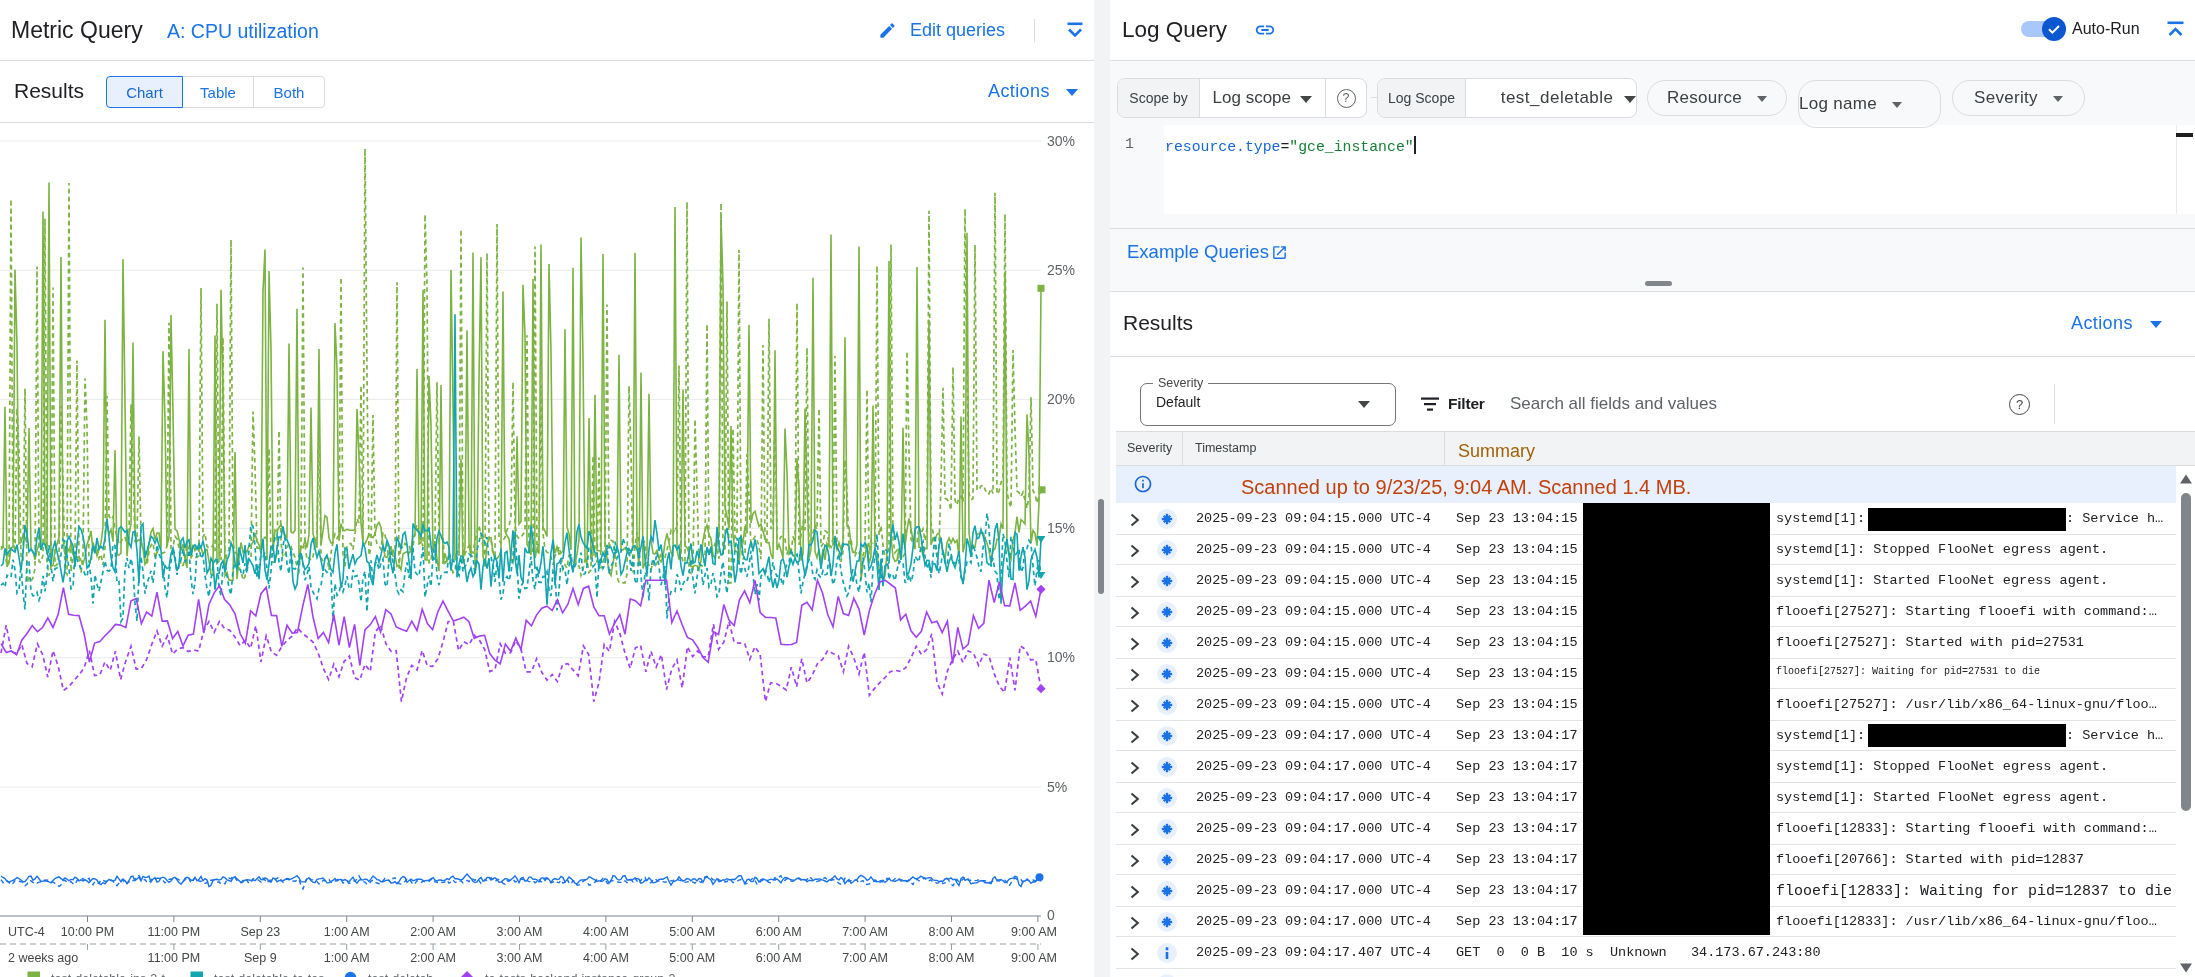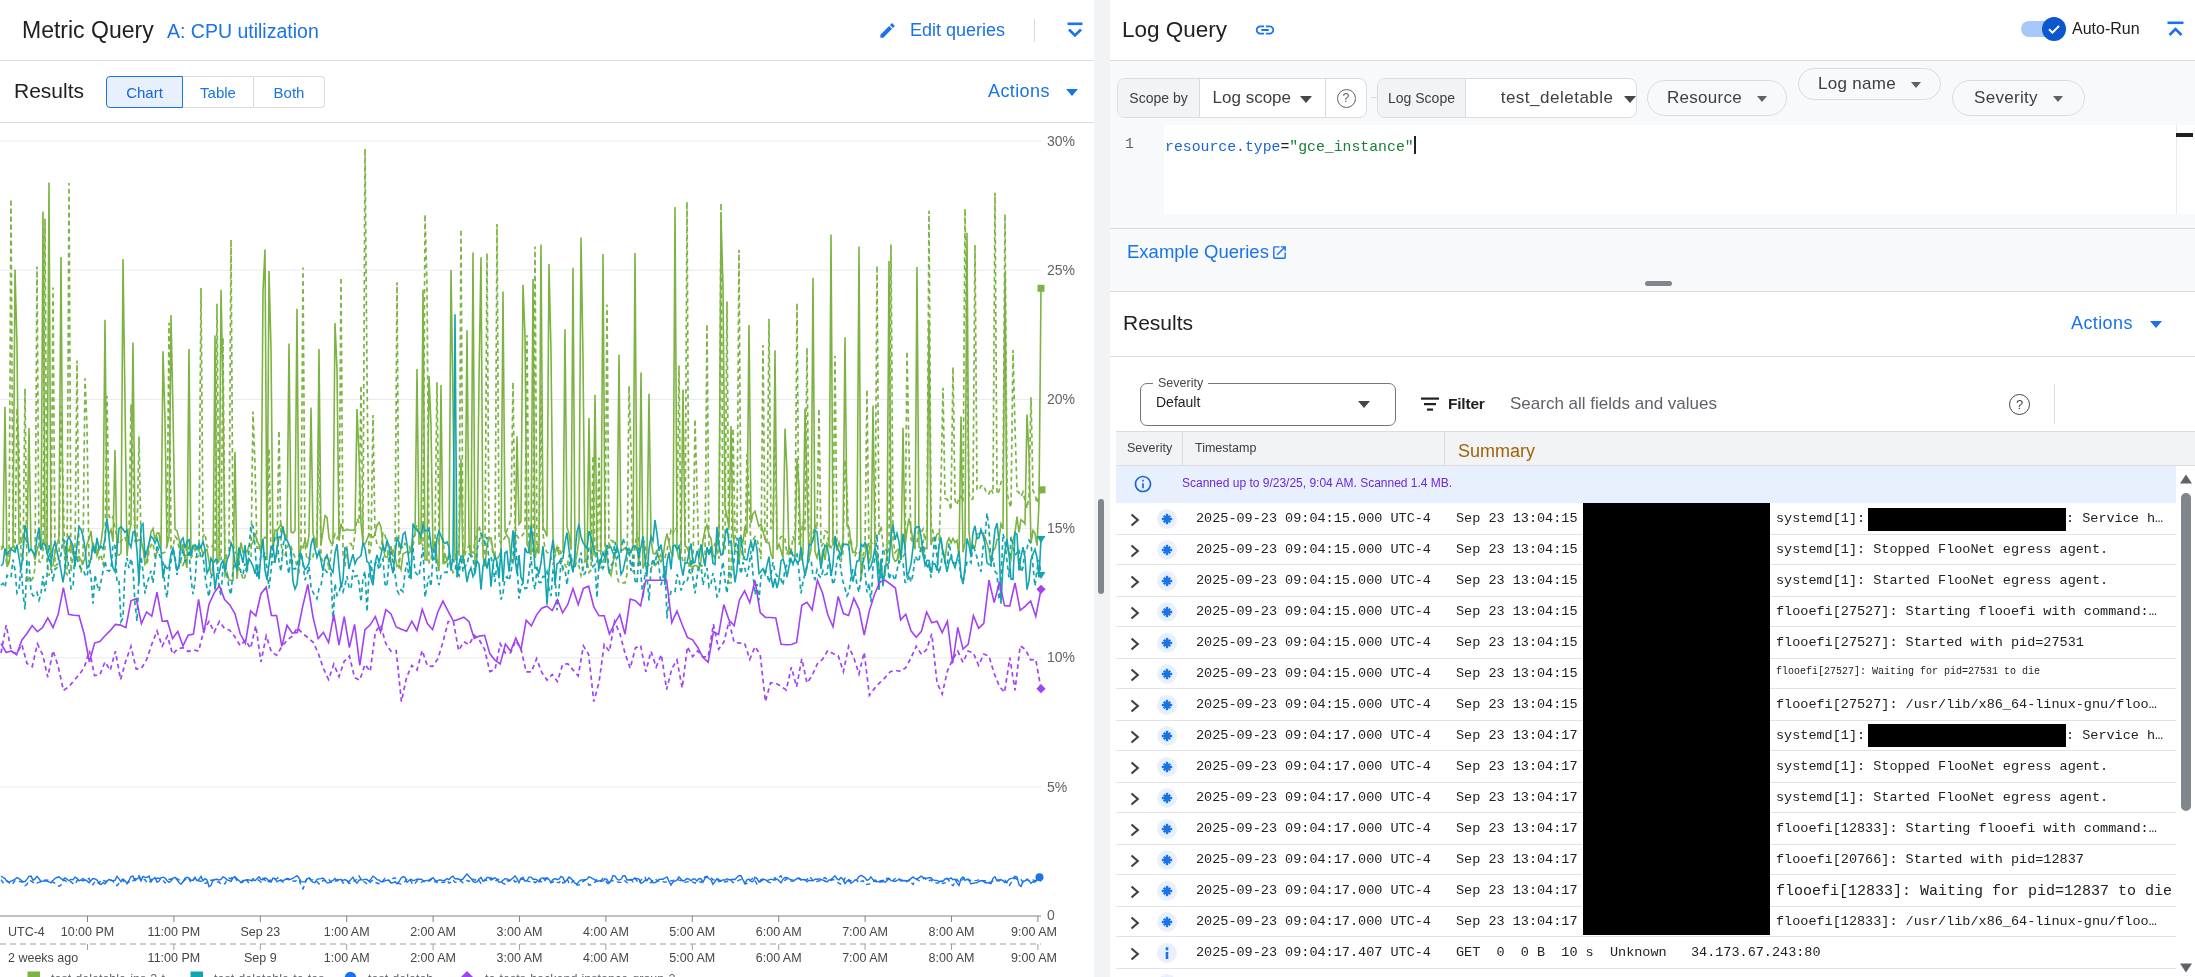--- a/index.html
+++ b/index.html
@@ -14,7 +14,7 @@
 <body>
 
 <div class="abs" style="left:0;top:0;width:1096px;height:61px;border-bottom:1px solid #dadce0">
- <span class="abs" style="left:22px;top:17px;font-size:23px;color:#202124">Metric Query</span>
+ <span class="abs" style="left:11px;top:17px;font-size:23px;color:#202124">Metric Query</span>
  <span class="abs blue" style="left:167px;top:20px;font-size:19.5px">A: CPU utilization</span>
  <svg class="abs" style="left:878px;top:21px" width="19" height="19" viewBox="0 0 24 24" fill="#1a73e8">
       <path d="M3 17.25V21h3.75L17.81 9.94l-3.75-3.75L3 17.25zM20.71 7.04a.996.996 0 0 0 0-1.41l-2.34-2.34a.996.996 0 0 0-1.41 0l-1.83 1.83 3.75 3.75 1.83-1.83z"></path>

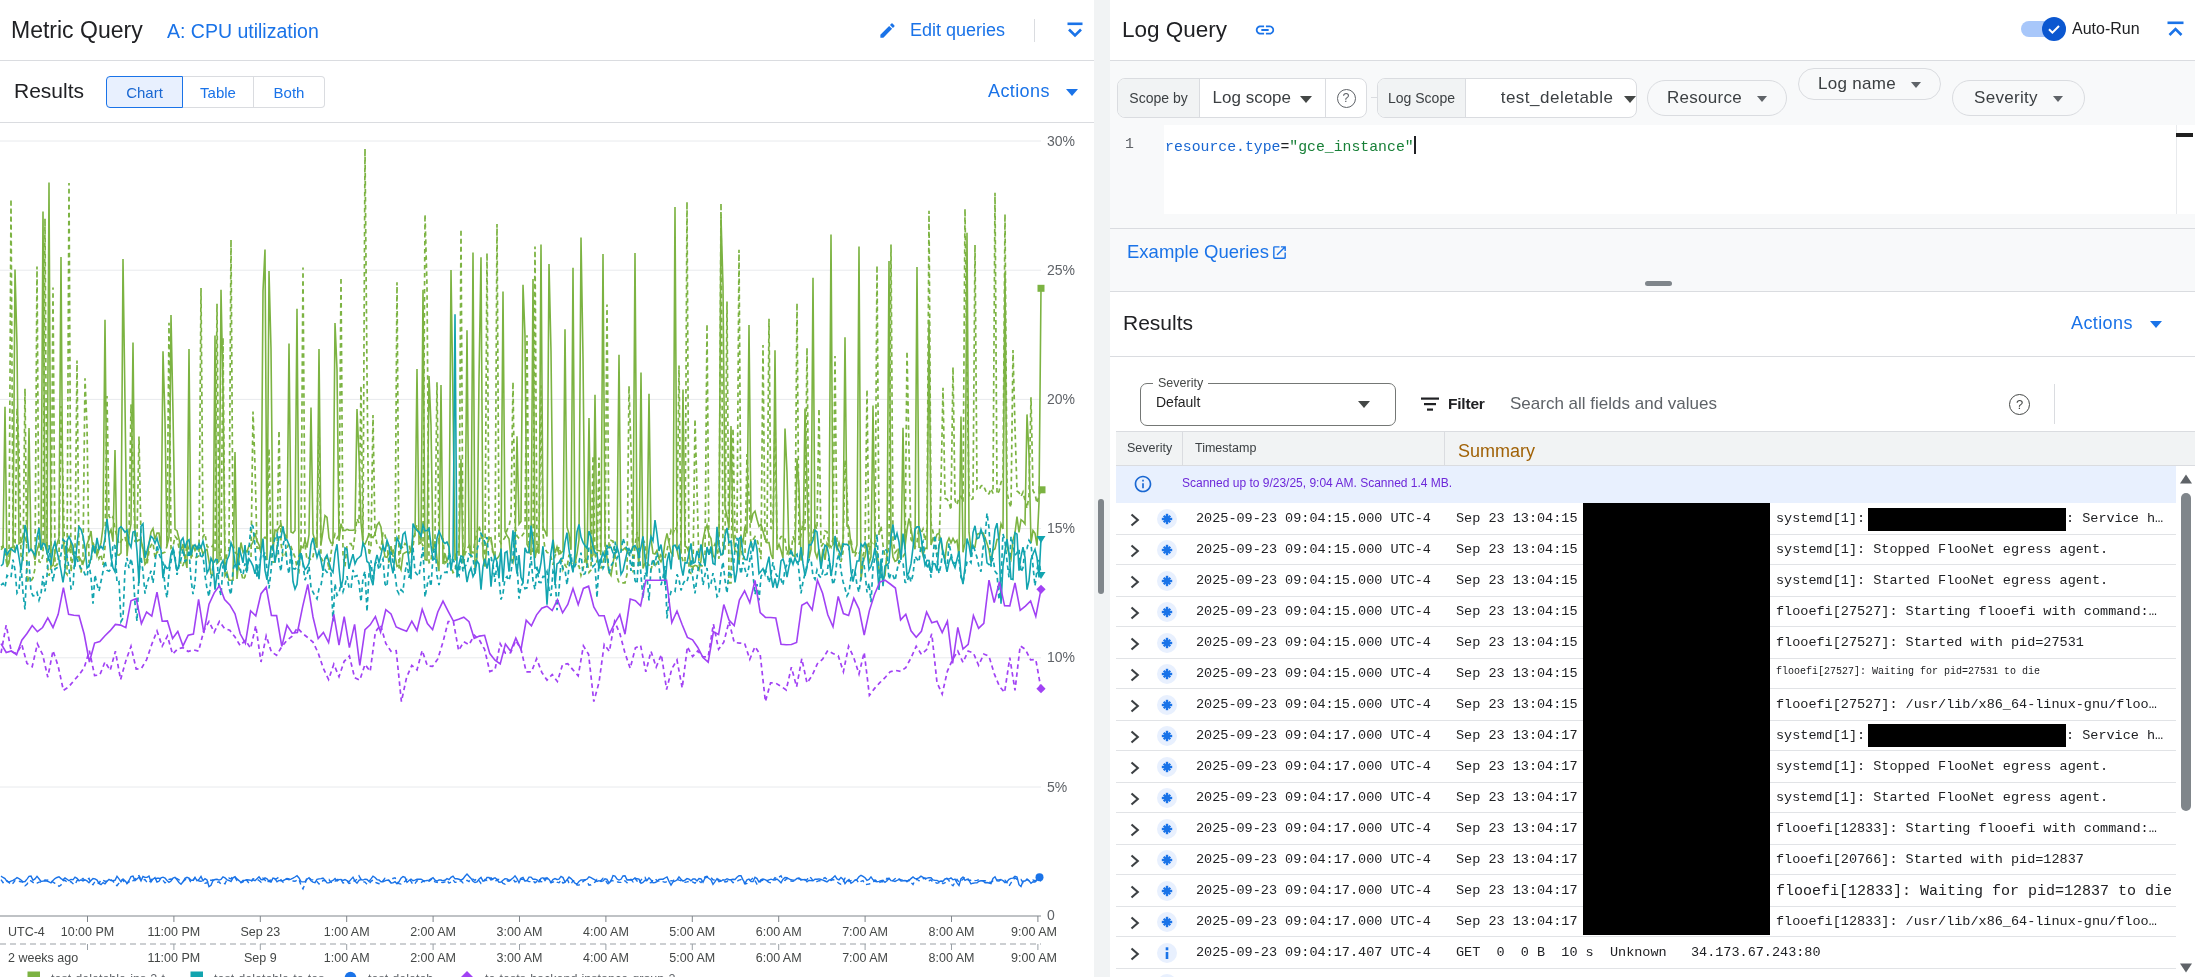--- a/index.html
+++ b/index.html
@@ -167,7 +167,7 @@
  <div class="cv" style="flex:1;height:38px;justify-content:flex-end;font-size:17px;letter-spacing:0.5px;color:#3c4043">test_deletable&nbsp;&nbsp;<span class="caretb" style="margin-top:2px"></span></div>
 </div>
 <div class="abs cv" style="left:1647px;top:80px;width:140px;height:36px;border:1px solid #dadce0;border-radius:18px;justify-content:center;font-size:17px;letter-spacing:0.3px;color:#3c4043">Resource&nbsp;&nbsp;&nbsp;<span class="caretg" style="margin-top:2px"></span></div>
-<div class="abs cv" style="left:1798px;top:68px;width:143px;height:32px;border:1px solid #dadce0;border-radius:18px;justify-content:center;font-size:17px;letter-spacing:0.3px;color:#3c4043">Log name&nbsp;&nbsp;&nbsp;<span class="caretg" style="margin-top:2px"></span></div>
+<div class="abs cv" style="left:1798px;top:80px;width:143px;height:48px;border:1px solid #dadce0;border-radius:18px;justify-content:flex-start;font-size:17px;letter-spacing:0.3px;color:#3c4043">Log name&nbsp;&nbsp;&nbsp;<span class="caretg" style="margin-top:2px"></span></div>
 <div class="abs cv" style="left:1952px;top:80px;width:133px;height:36px;border:1px solid #dadce0;border-radius:18px;justify-content:center;font-size:17px;letter-spacing:0.3px;color:#3c4043">Severity&nbsp;&nbsp;&nbsp;<span class="caretg" style="margin-top:2px"></span></div>
 
 <div class="abs" style="left:1110px;top:125px;width:54px;height:89px;background:#f8f9fa"></div>

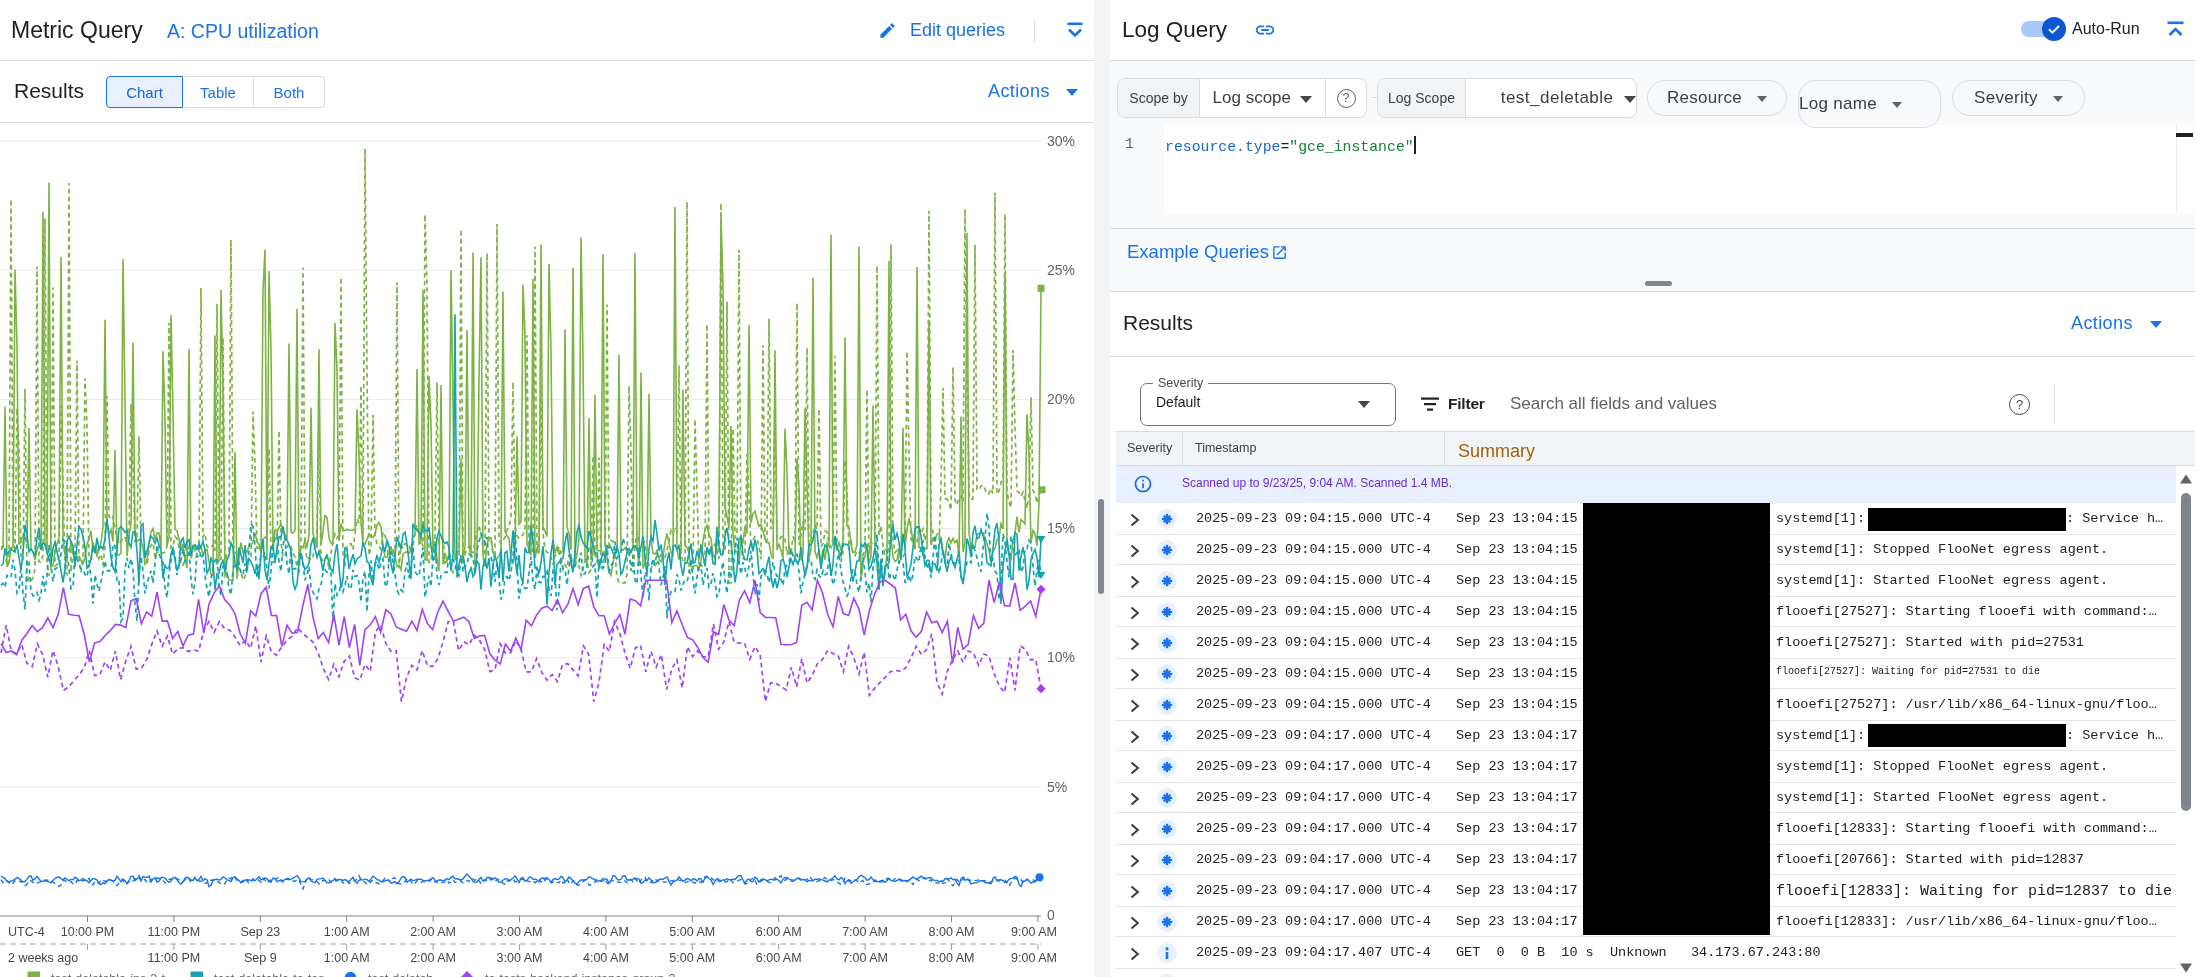--- a/index.html
+++ b/index.html
@@ -213,7 +213,7 @@
 <svg class="abs" style="left:1133px;top:474px" width="20" height="20" viewBox="0 0 24 24" fill="#1967d2">
     <path d="M12 2C6.48 2 2 6.48 2 12s4.48 10 10 10 10-4.48 10-10S17.52 2 12 2zm0 18c-4.41 0-8-3.59-8-8s3.59-8 8-8 8 3.59 8 8-3.59 8-8 8zm-1-5h2v2h-2zm0-8h2v6h-2z" transform="rotate(180 12 12)"></path>
   </svg>
-<span class="abs" style="left:1182px;top:476px;font-size:12px;color:#6d28d9">Scanned up to 9/23/25, 9:04 AM. Scanned 1.4 MB.</span>
+<span class="abs" style="left:1241px;top:476px;font-size:20px;color:#c2410c">Scanned up to 9/23/25, 9:04 AM. Scanned 1.4 MB.</span>
 
 <div class="abs" style="left:1116px;top:504px;width:1060px;height:31px;border-bottom:1px solid #e1e3e6"></div>
 <svg class="abs" style="left:1128px;top:512.5px" width="13" height="14" viewBox="0 0 13 14" fill="none">

